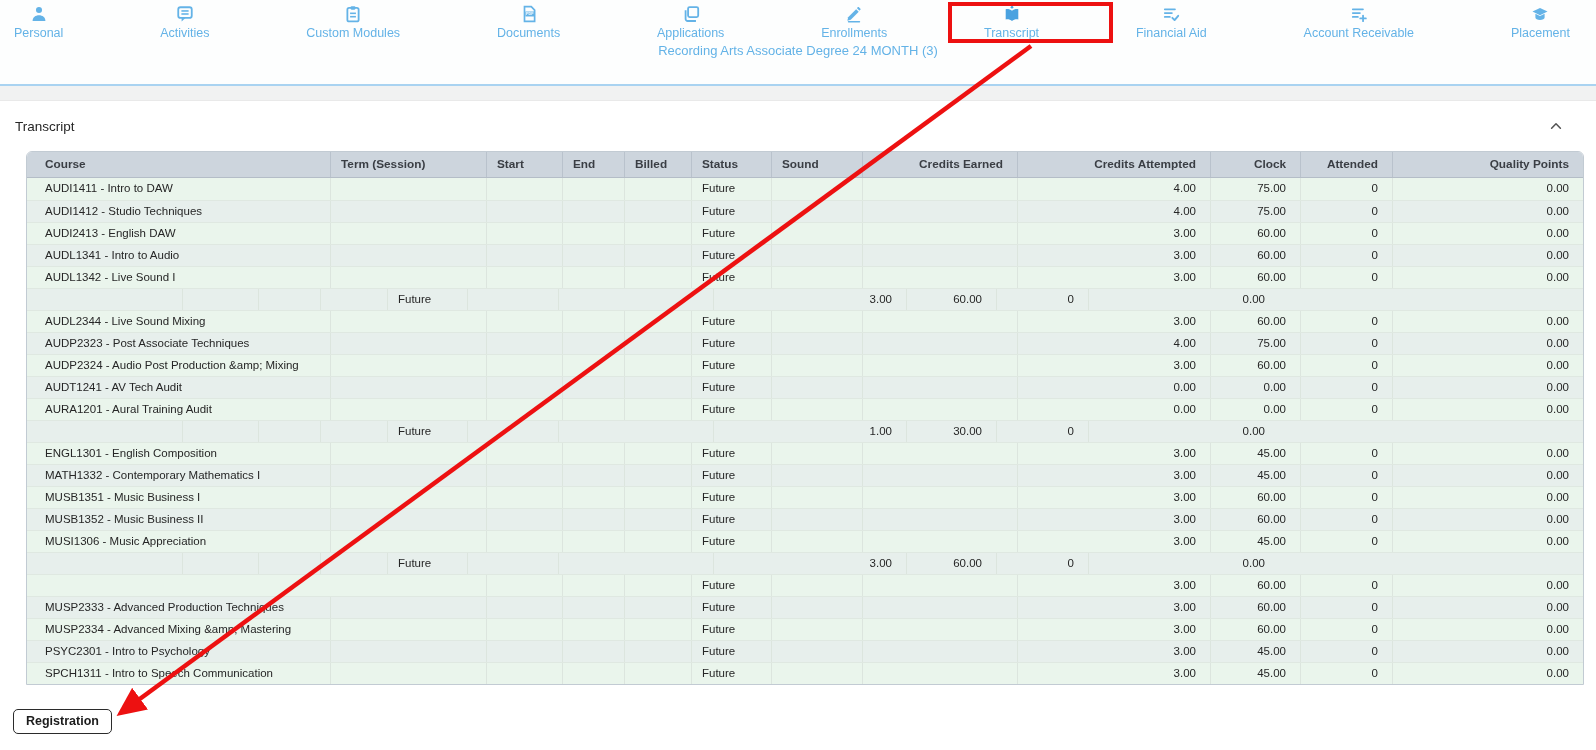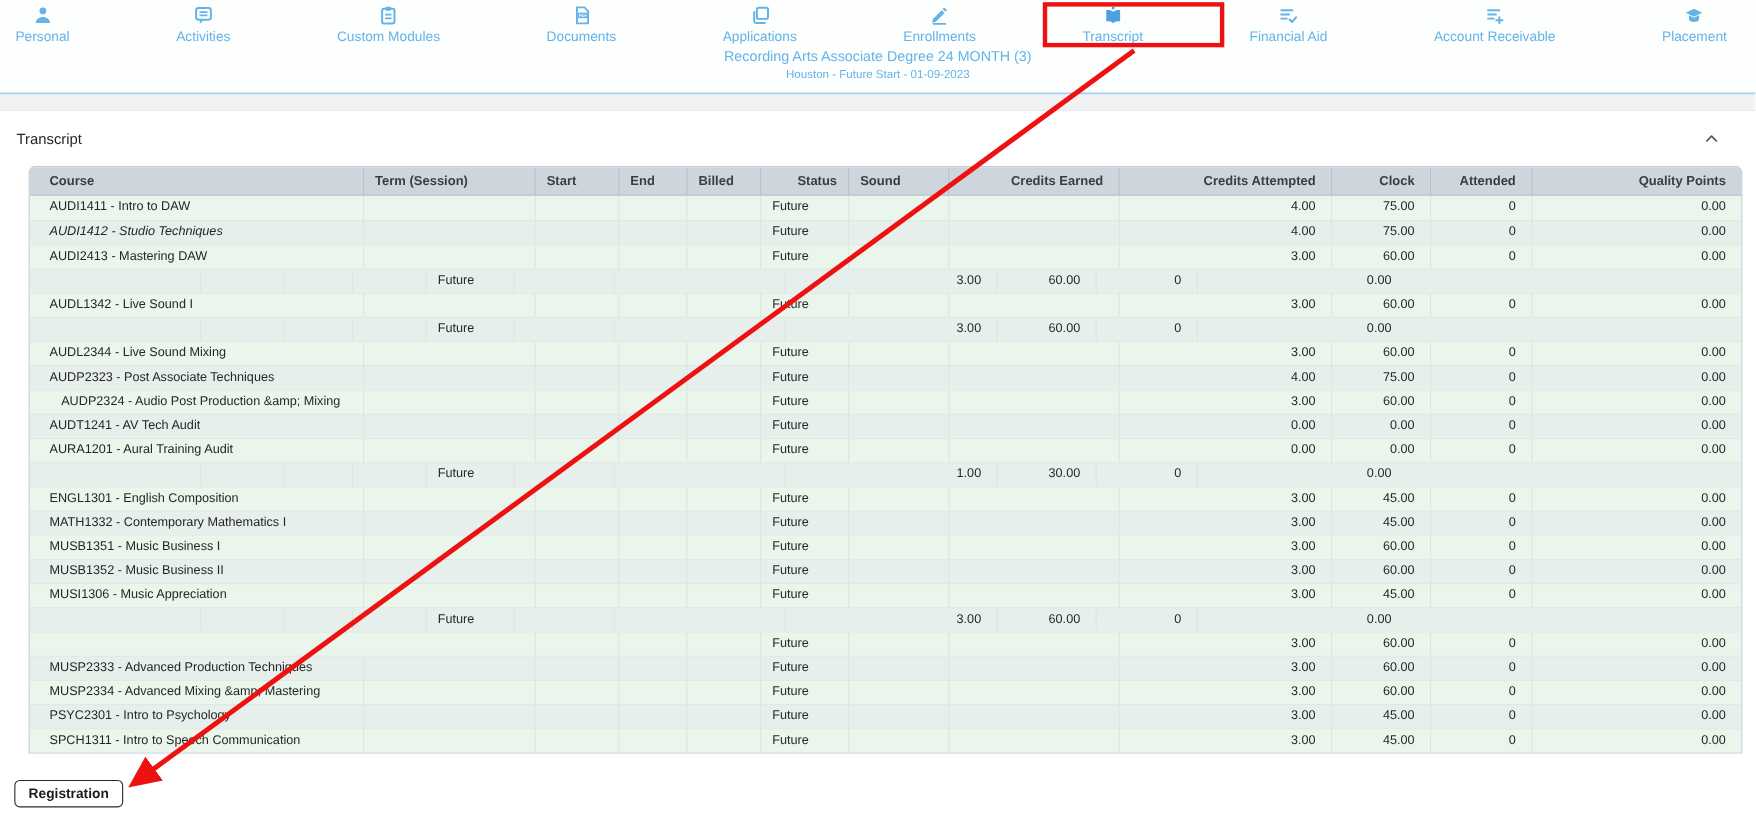--- a/index.html
+++ b/index.html
@@ -182,7 +182,6 @@
       </nav>
     <div class="program-info">
       <div class="program-title">Recording Arts Associate Degree 24 MONTH (3)</div>
-      <div class="program-subtitle">Houston - Future Start - 01-09-2023</div>
     </div>
   </header>
 

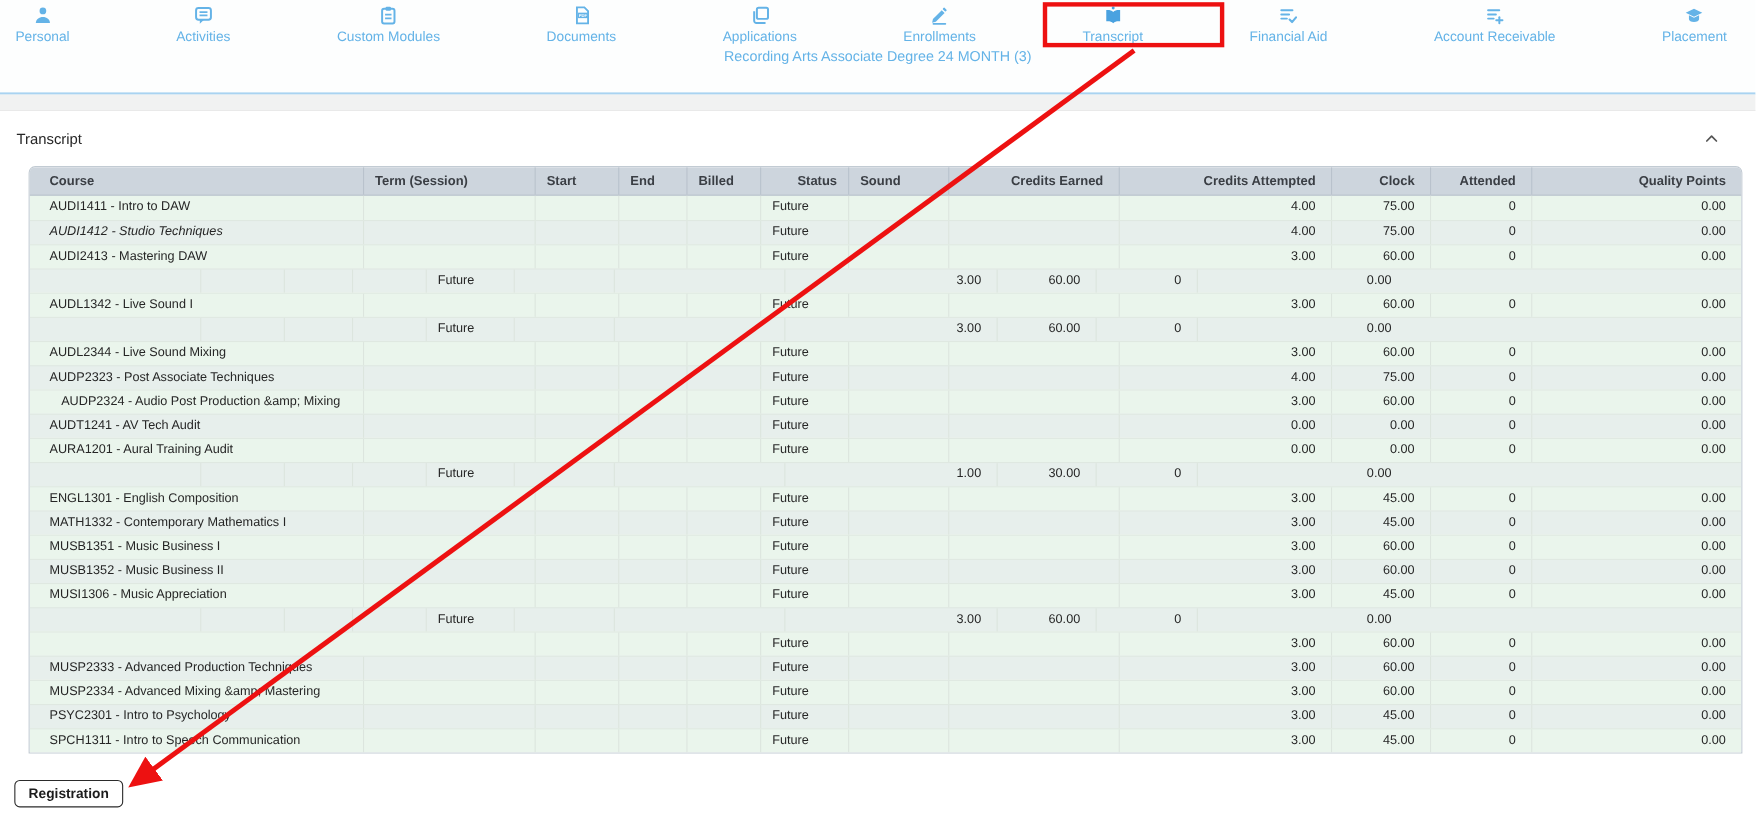--- a/index.html
+++ b/index.html
@@ -204,7 +204,7 @@
           <div class="th left" style="width: 76px;">Start</div>
           <div class="th left" style="width: 62px;">End</div>
           <div class="th left" style="width: 67px;">Billed</div>
-          <div class="th left" style="width: 80px; text-align: right;">Status</div>
+          <div class="th left" style="width: 80px;">Status</div>
           <div class="th left" style="width: 91px;">Sound</div>
           <div class="th right" style="width: 155px;">Credits Earned</div>
           <div class="th right" style="width: 193px;">Credits Attempted</div>

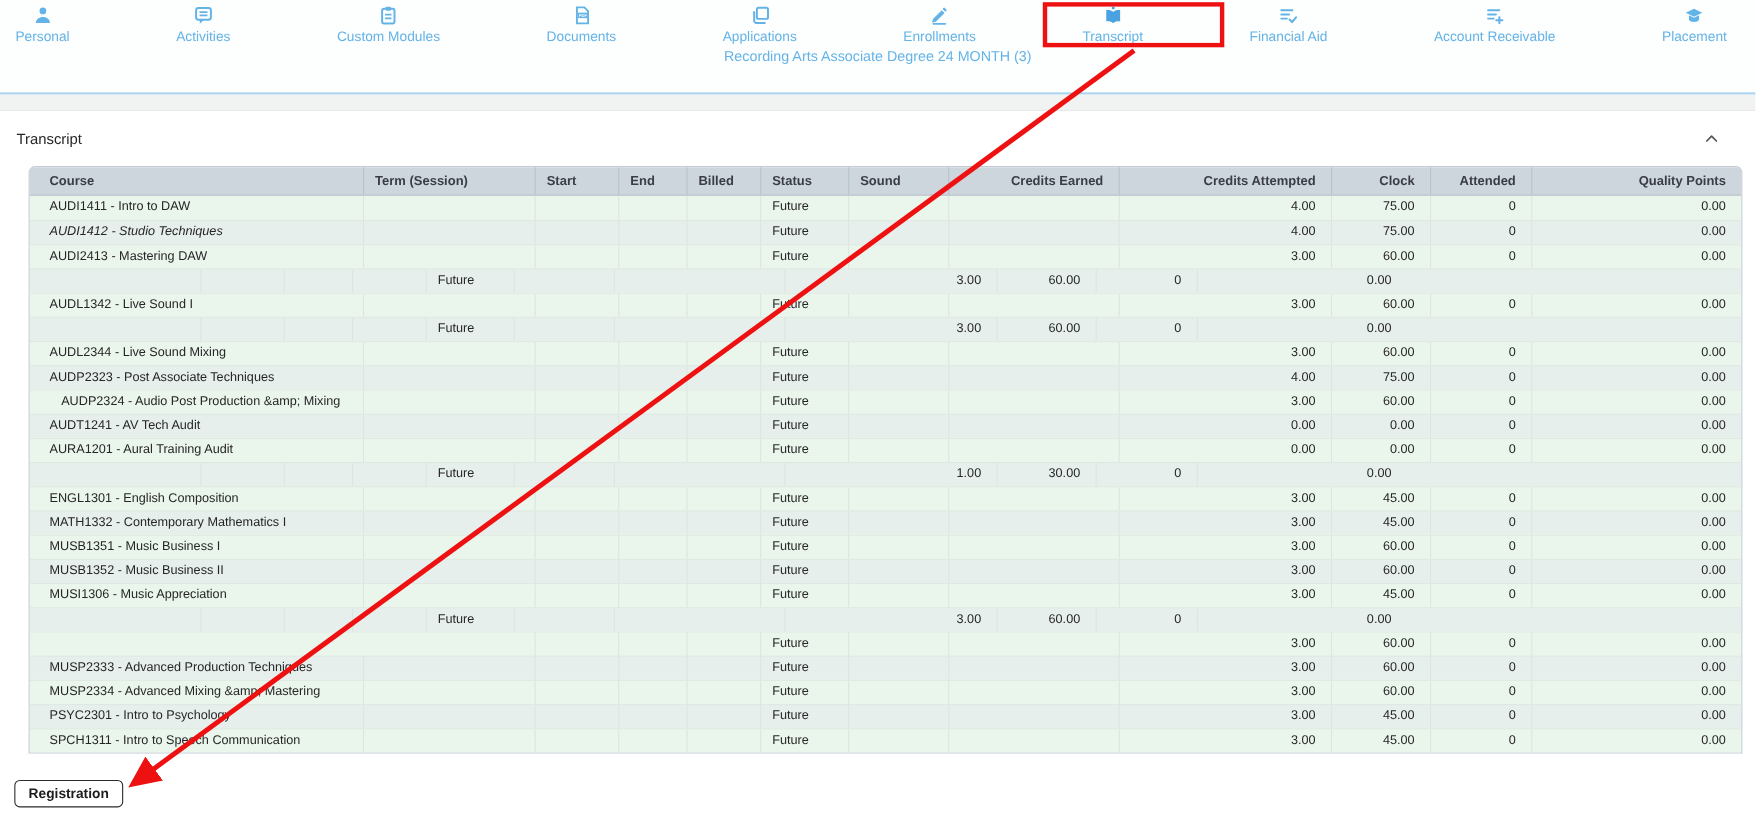--- a/index.html
+++ b/index.html
@@ -228,7 +228,7 @@
             <div class="td right" style="width: 190px;">0.00</div>
           </div>
           <div class="tr even">
-            <div class="td left first" style="width: 304px; font-style: italic;">AUDI1412 - Studio Techniques</div>
+            <div class="td left first" style="width: 304px;">AUDI1412 - Studio Techniques</div>
             <div class="td left" style="width: 156px;"></div>
             <div class="td left" style="width: 76px;"></div>
             <div class="td left" style="width: 62px;"></div>

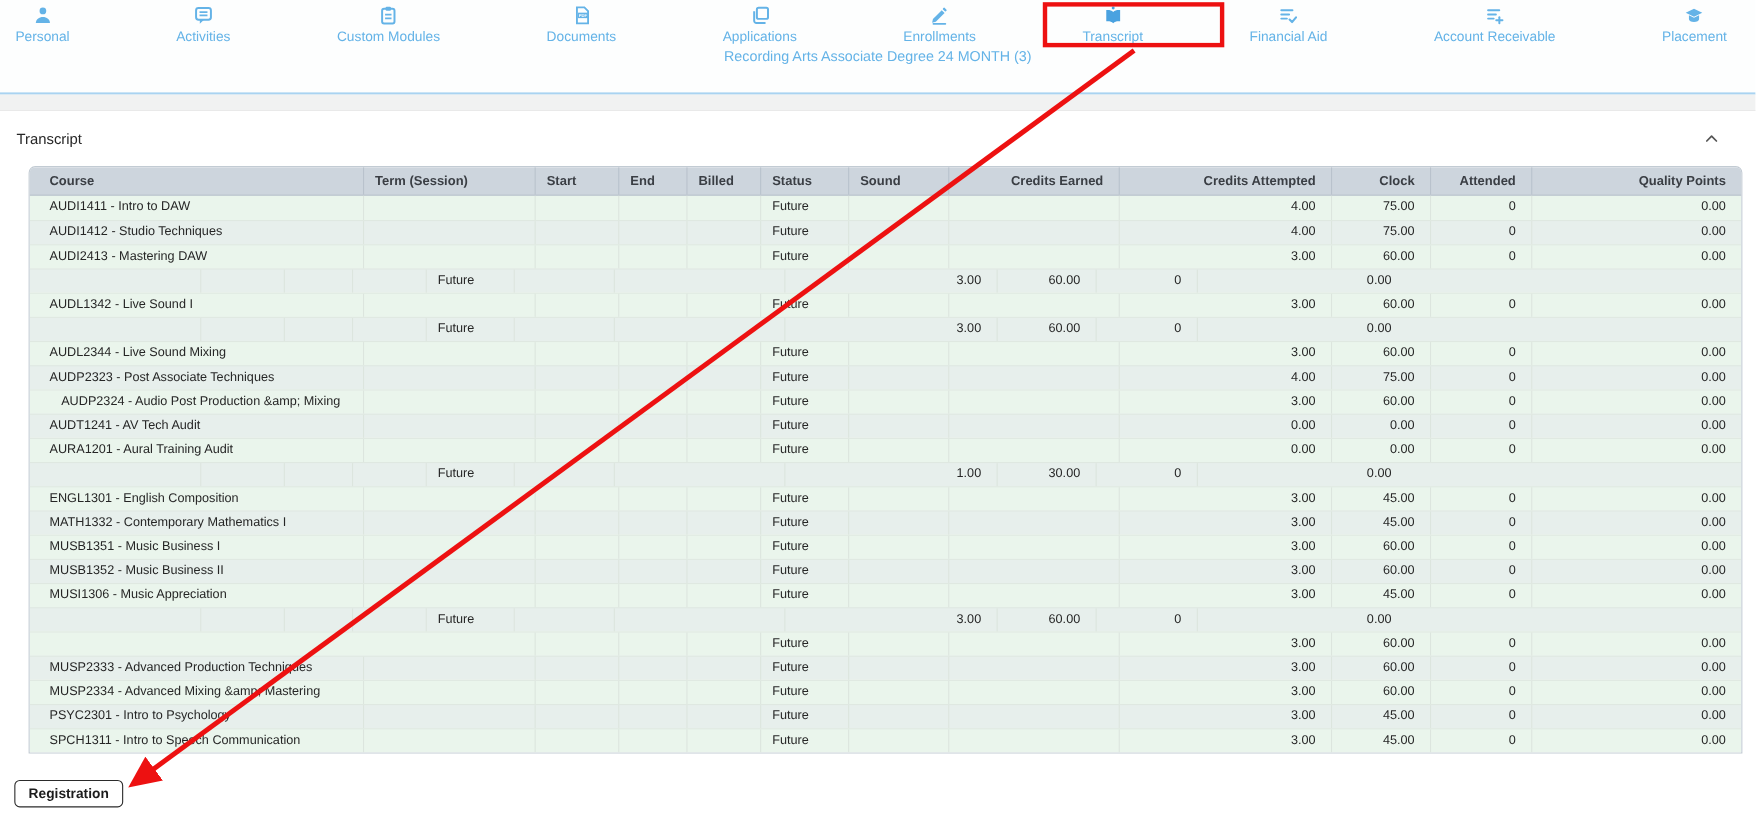--- a/index.html
+++ b/index.html
@@ -242,7 +242,7 @@
             <div class="td right" style="width: 190px;">0.00</div>
           </div>
           <div class="tr odd">
-            <div class="td left first" style="width: 304px;">AUDI2413 - Mastering DAW</div>
+            <div class="td left first" style="width: 304px;">AUDI2413 - English DAW</div>
             <div class="td left" style="width: 156px;"></div>
             <div class="td left" style="width: 76px;"></div>
             <div class="td left" style="width: 62px;"></div>

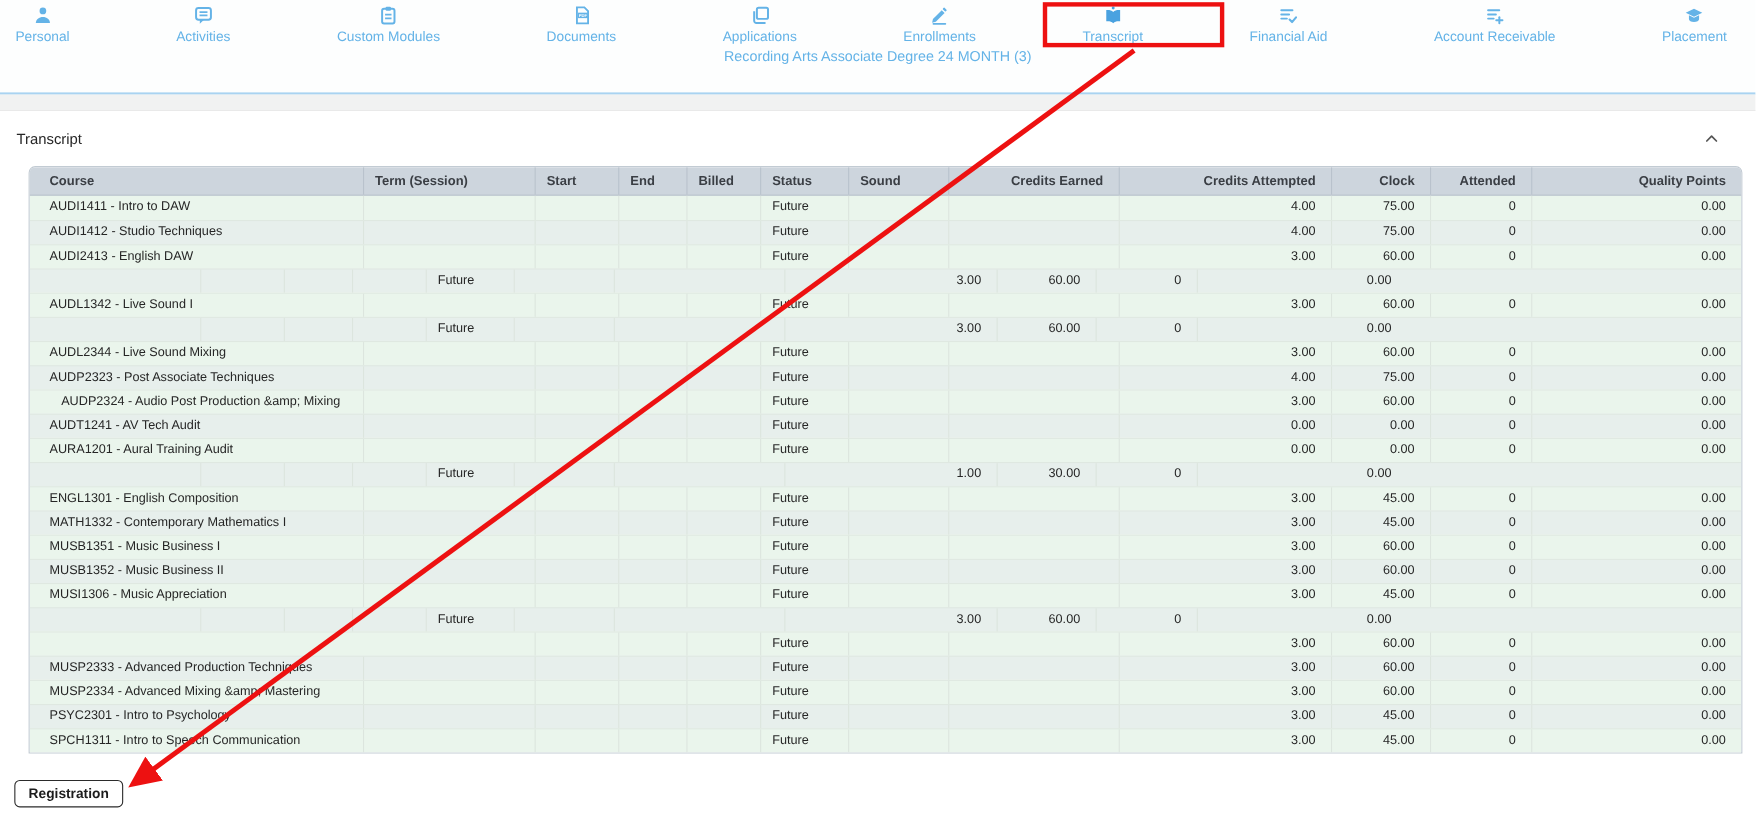--- a/index.html
+++ b/index.html
@@ -256,6 +256,7 @@
             <div class="td right" style="width: 190px;">0.00</div>
           </div>
           <div class="tr even">
+            <div class="td left first" style="width: 304px;">AUDL1341 - Intro to Audio</div>
             <div class="td left" style="width: 156px;"></div>
             <div class="td left" style="width: 76px;"></div>
             <div class="td left" style="width: 62px;"></div>

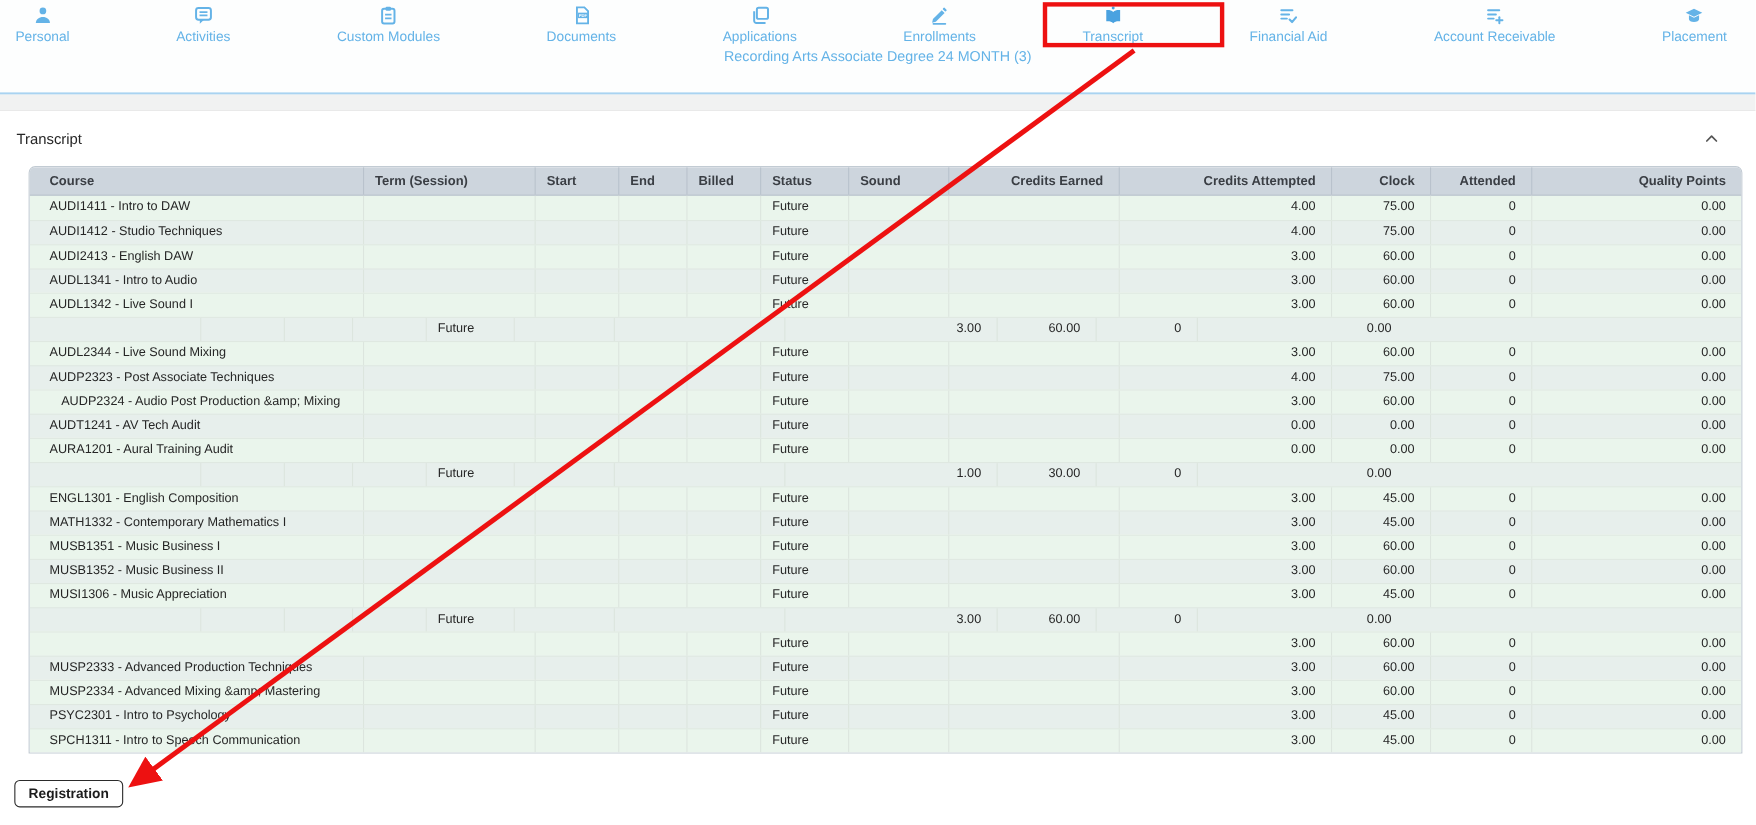--- a/index.html
+++ b/index.html
@@ -325,7 +325,7 @@
             <div class="td right" style="width: 190px;">0.00</div>
           </div>
           <div class="tr odd">
-            <div class="td left first" style="width: 304px; text-align: center;">AUDP2324 - Audio Post Production &amp;amp; Mixing</div>
+            <div class="td left first" style="width: 304px;">AUDP2324 - Audio Post Production &amp;amp; Mixing</div>
             <div class="td left" style="width: 156px;"></div>
             <div class="td left" style="width: 76px;"></div>
             <div class="td left" style="width: 62px;"></div>

